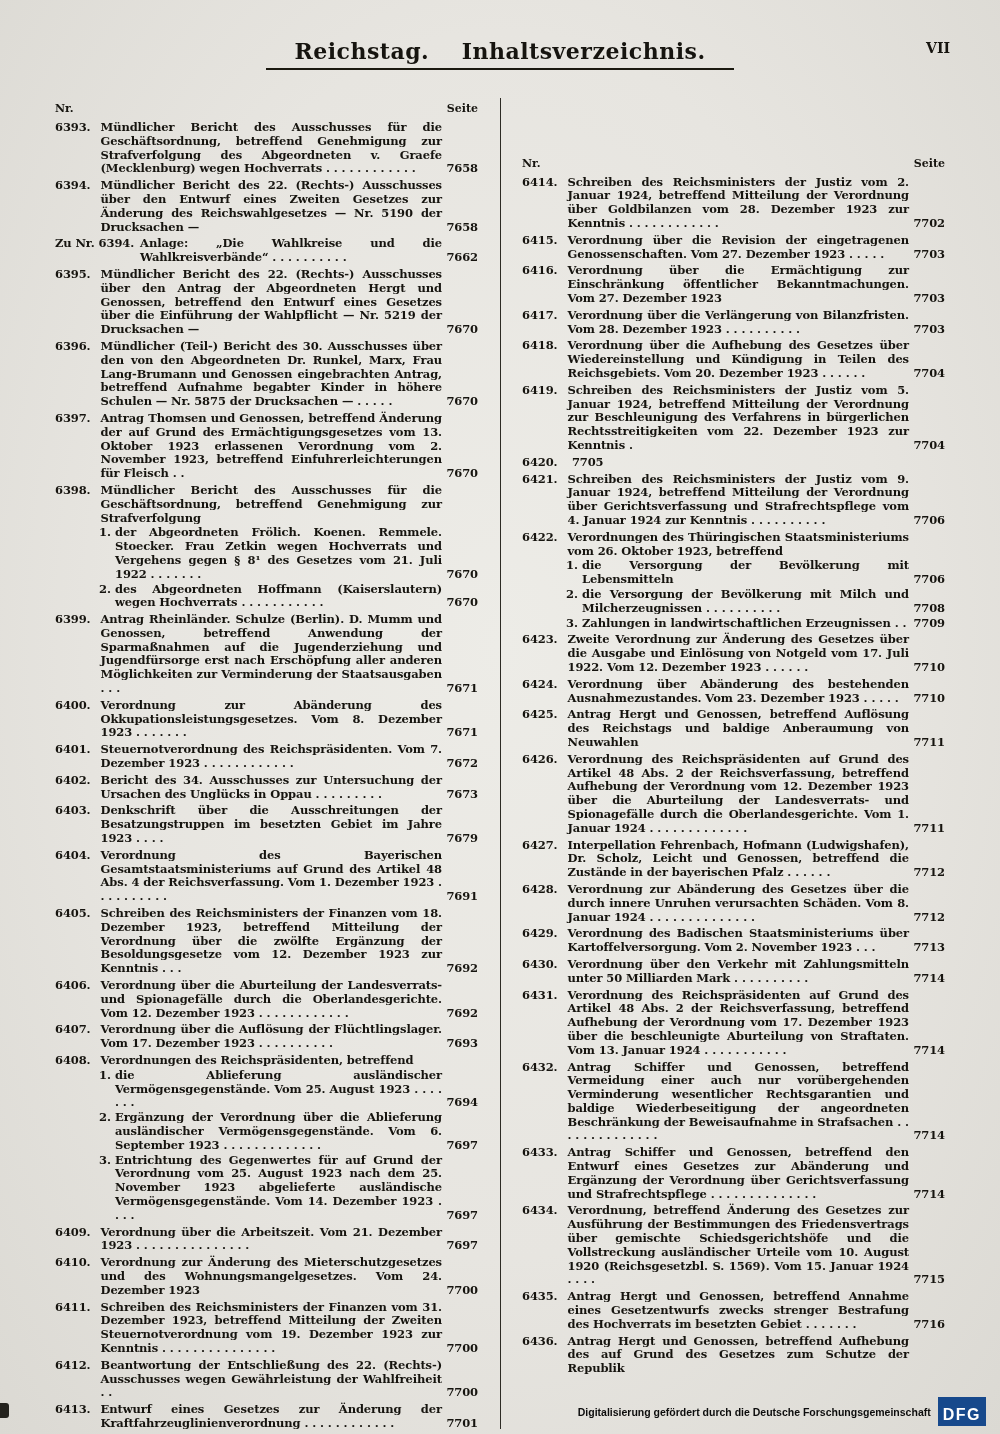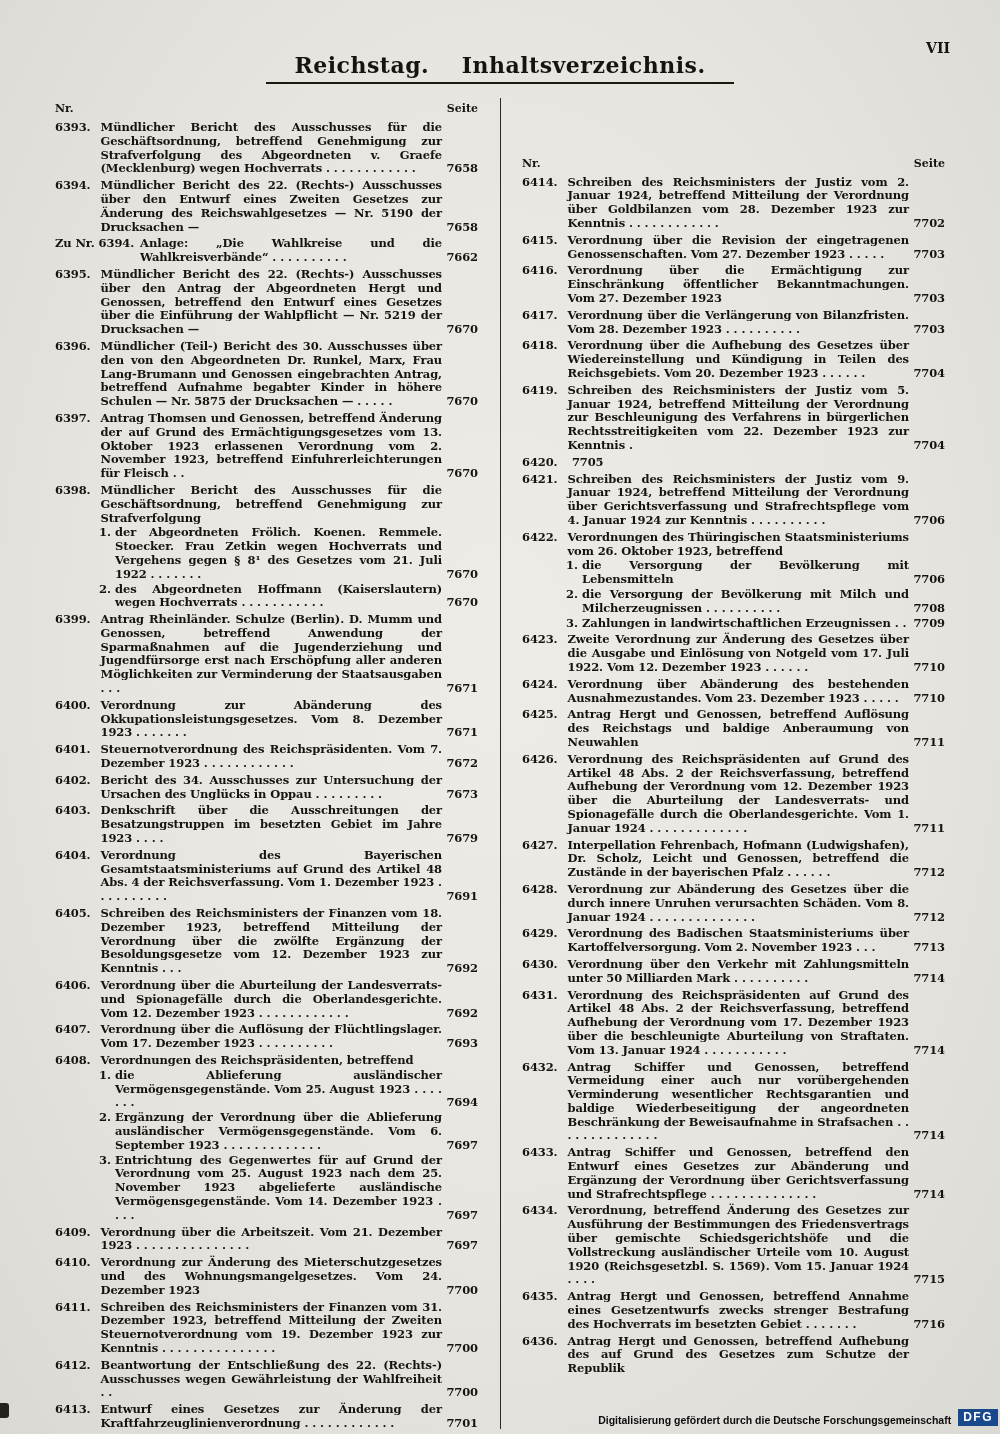--- a/index.html
+++ b/index.html
@@ -12,7 +12,7 @@
   }
   .masthead { position:relative; padding-top:38px; height:76px; }
   .title {
-    display:block; margin:14px auto; width:max-content;
+    display:block; margin:0 auto; width:max-content;
     font-size:22px; font-weight:bold; letter-spacing:0.5px; word-spacing:1.1em;
     border-bottom:2.5px solid #1b1910; padding:0 28px 4px;text-align:right;
   }

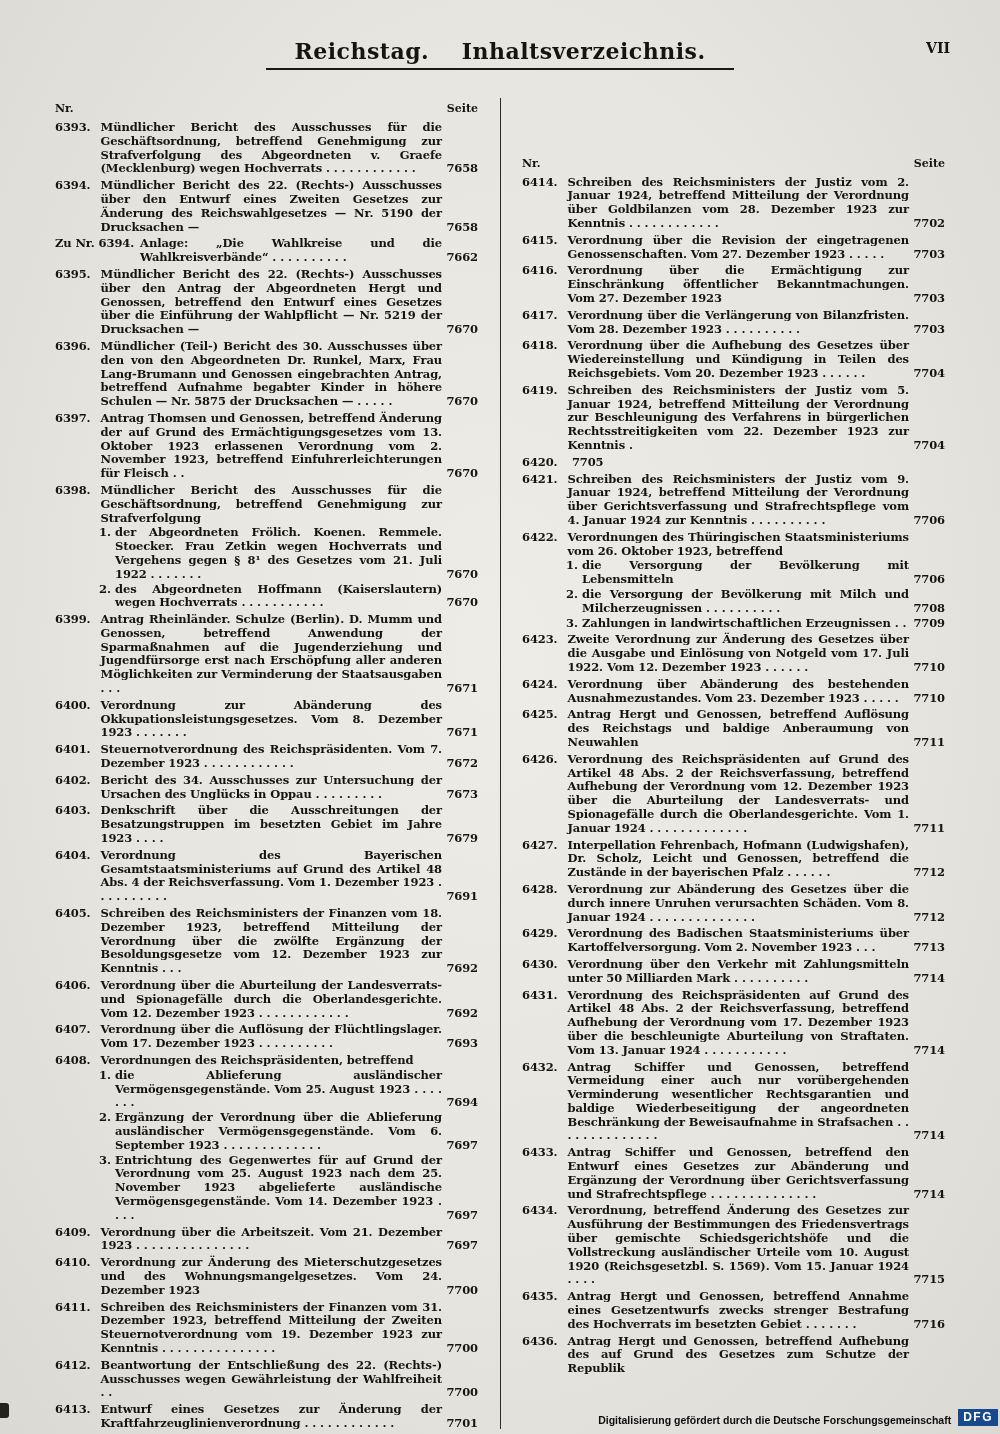--- a/index.html
+++ b/index.html
@@ -33,7 +33,7 @@
   .txt { flex:1 1 auto; text-align:justify; }
   .pg { flex:0 0 36px; text-align:right; align-self:flex-end; }
   .footer {
-    position:absolute; right:2px; bottom:8px; display:flex; align-items:flex-end; gap:7px;
+    position:absolute; right:14px; bottom:8px; display:flex; align-items:center; gap:7px;
     font-family:"Liberation Sans", sans-serif; font-size:10.5px; font-weight:bold; color:#0d0d0d;
   }
   .dfg {

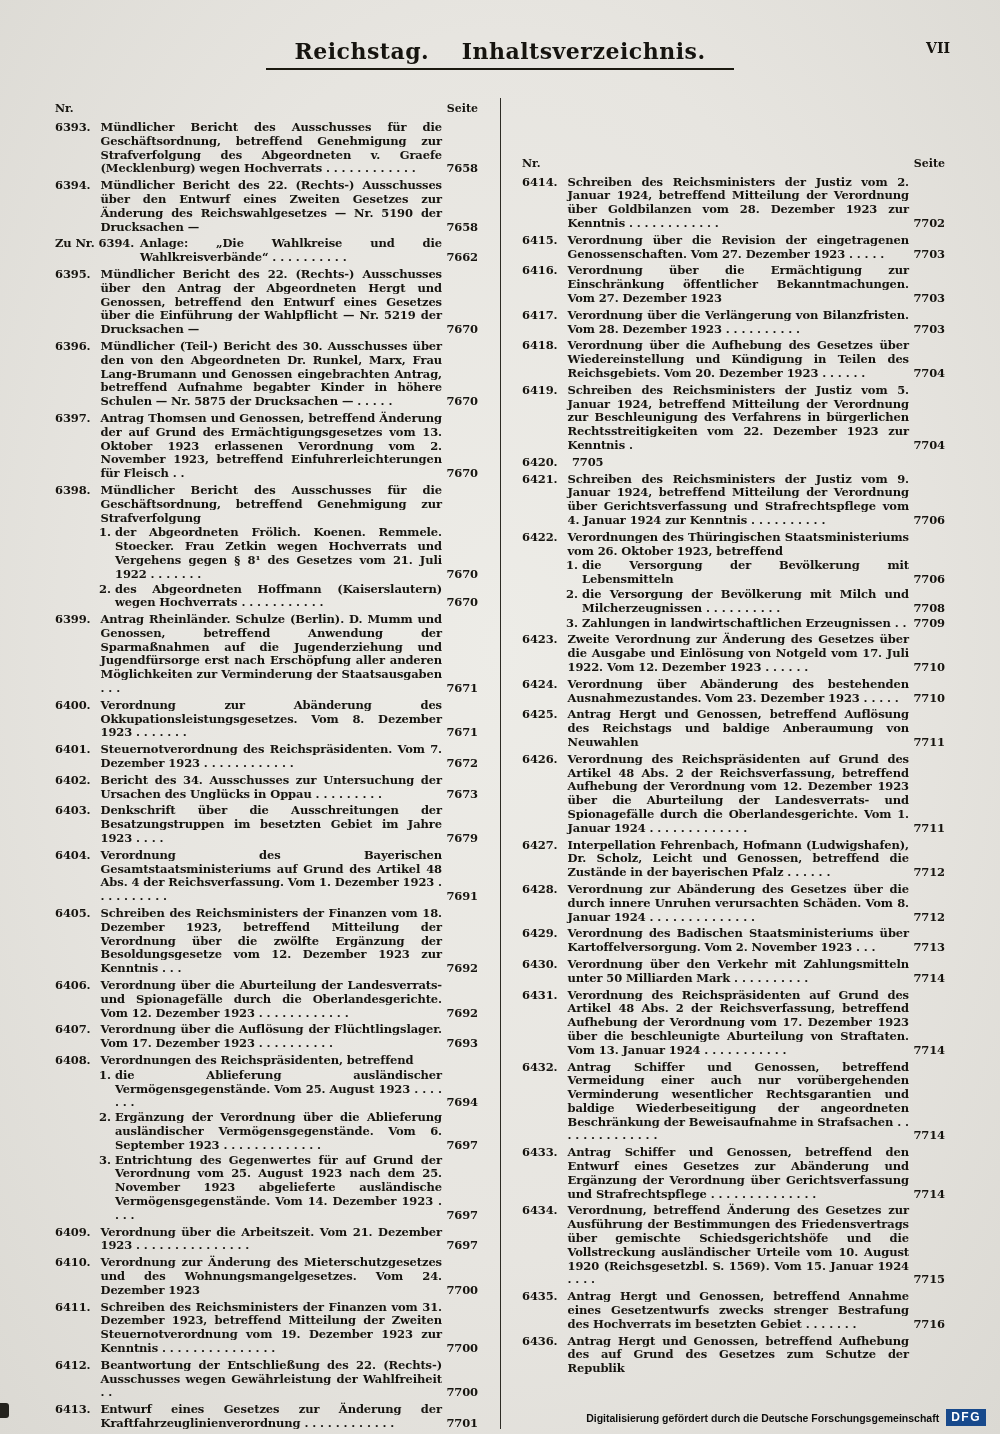--- a/index.html
+++ b/index.html
@@ -37,8 +37,8 @@
     font-family:"Liberation Sans", sans-serif; font-size:10.5px; font-weight:bold; color:#0d0d0d;
   }
   .dfg {
-    background:#17498c; color:#ffffff; padding:1px 5px 2px;
-    font-size:12px; font-weight:bold; letter-spacing:1.5px;
+    background:#17498c; color:#ffffff; padding:9px 5px 2px;
+    font-size:16px; font-weight:bold; letter-spacing:1.5px;
   }
   .artifact { position:absolute; left:0; bottom:16px; width:9px; height:15px; background:#24221d; border-radius:0 3px 3px 0; }
 </style>

